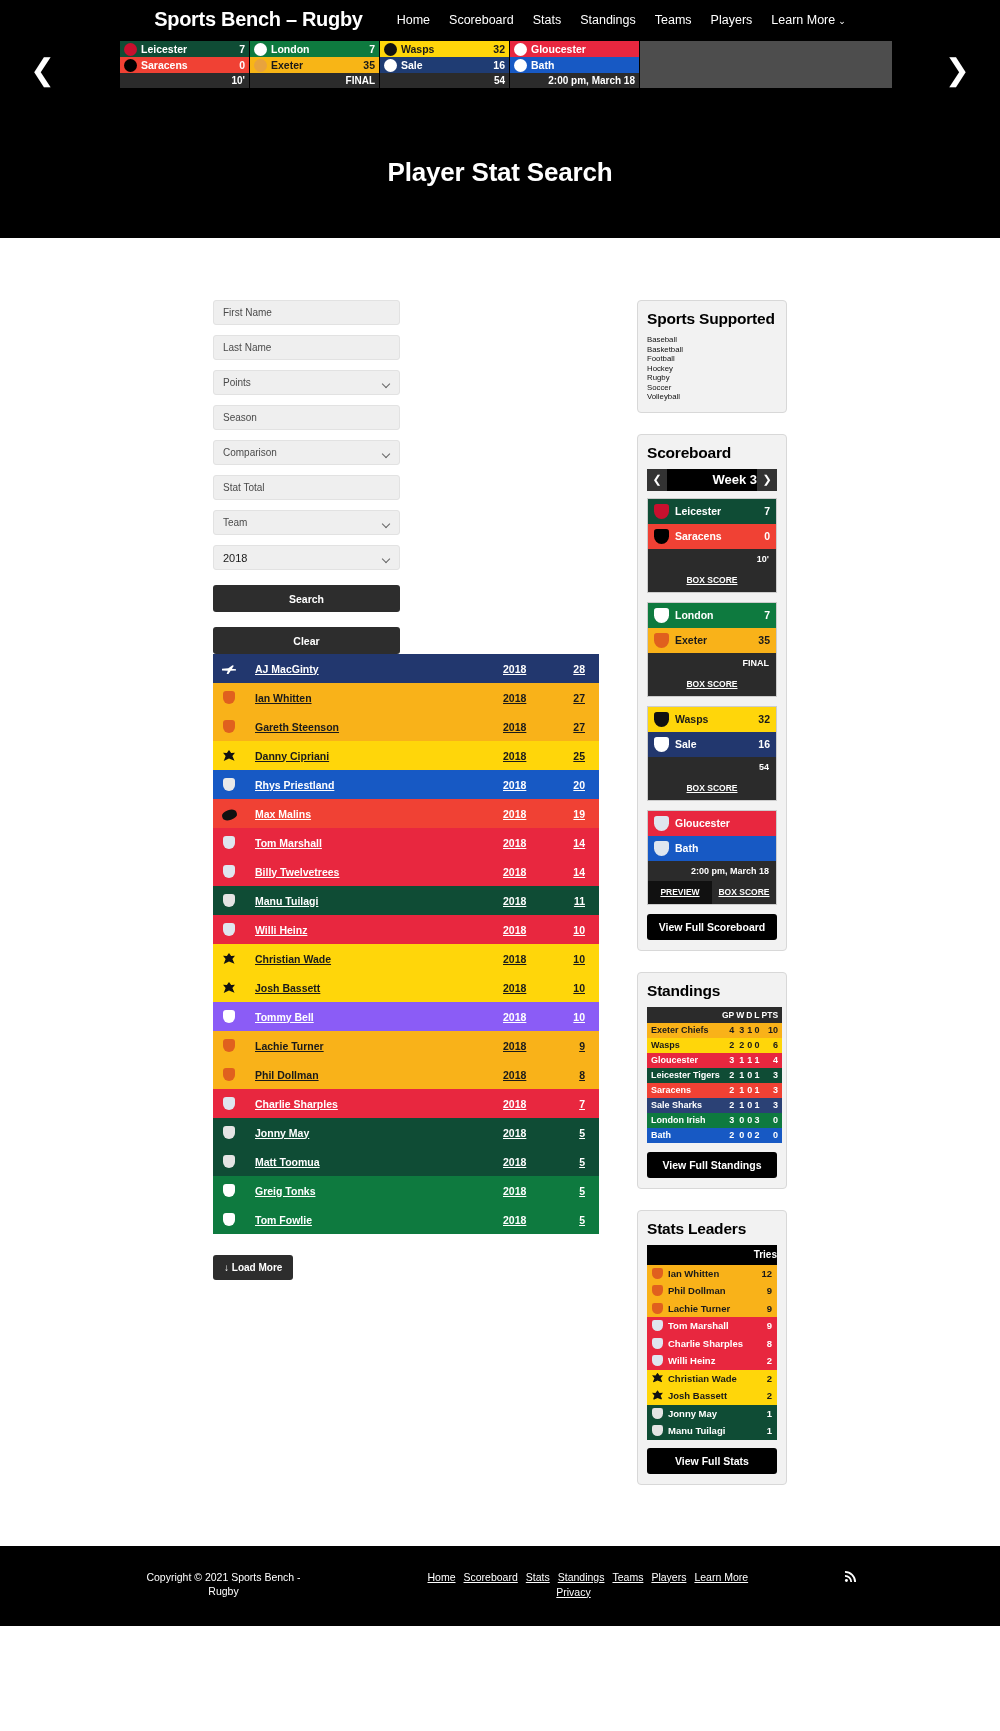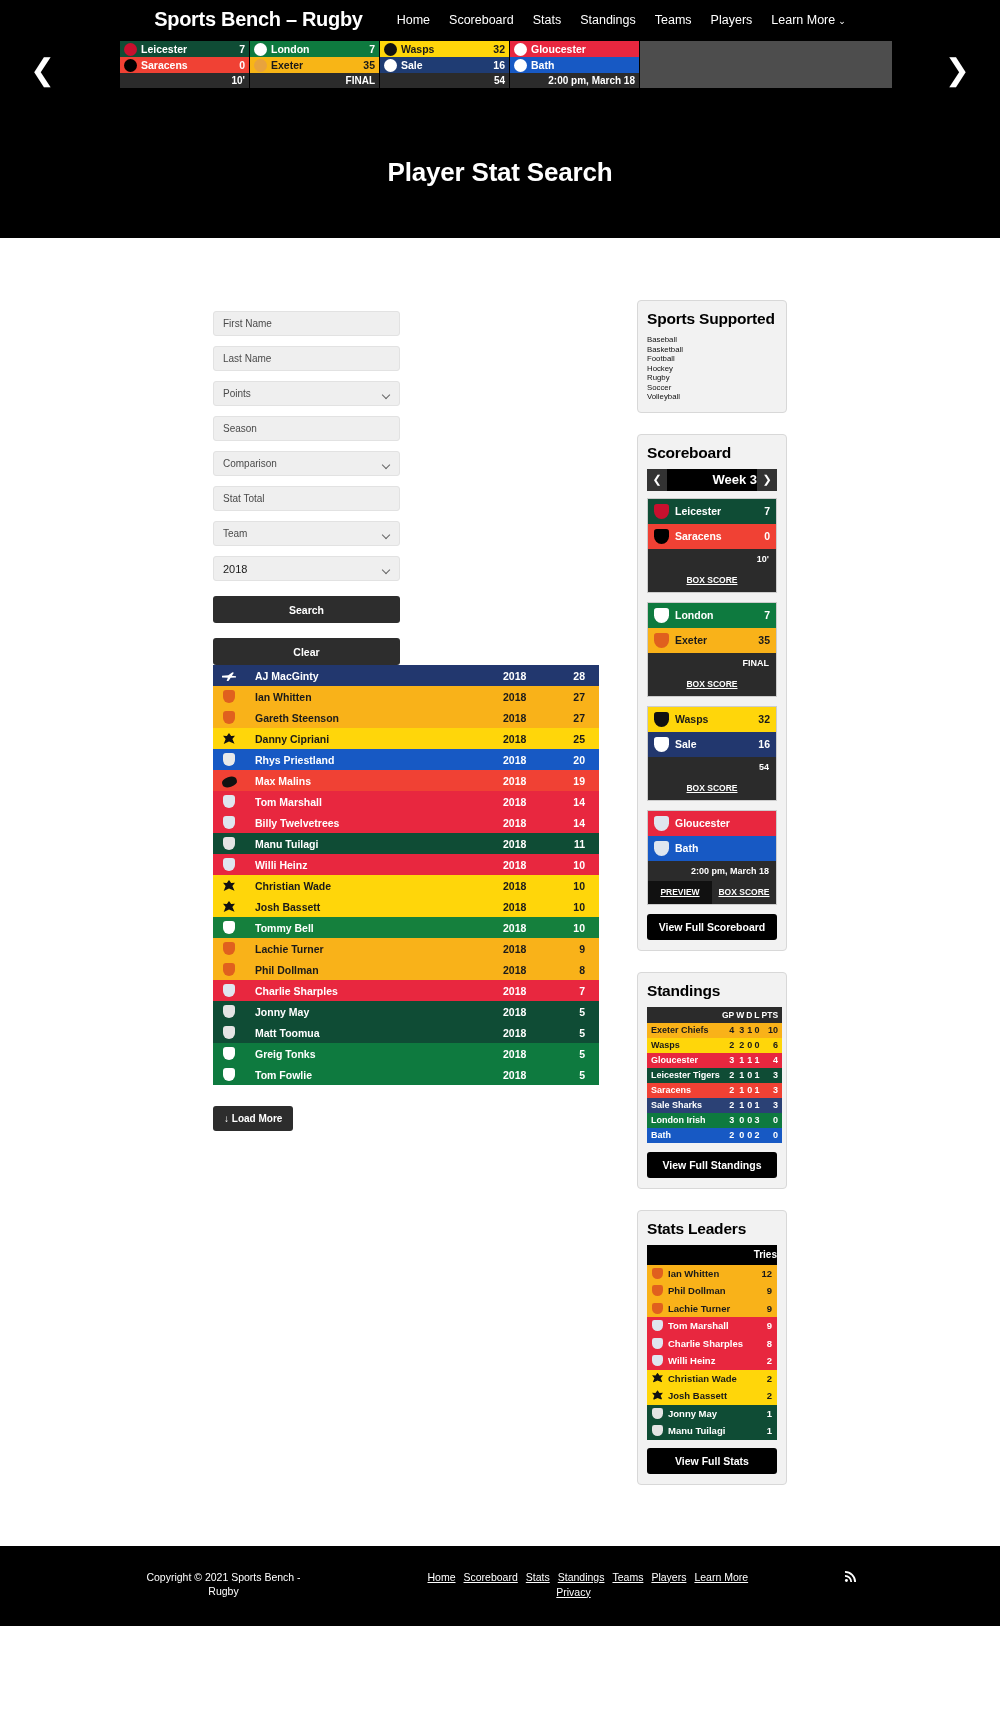--- a/index.html
+++ b/index.html
@@ -128,7 +128,7 @@
   .side-col { width: 150px; }
 
   
-  .search-form { display: flex; flex-wrap: wrap; gap: 10px 28px; margin-top: 11px; }
+  .search-form { display: flex; flex-wrap: wrap; gap: 10px 28px; }
   .field {
     width: 187px;
     height: 25px;

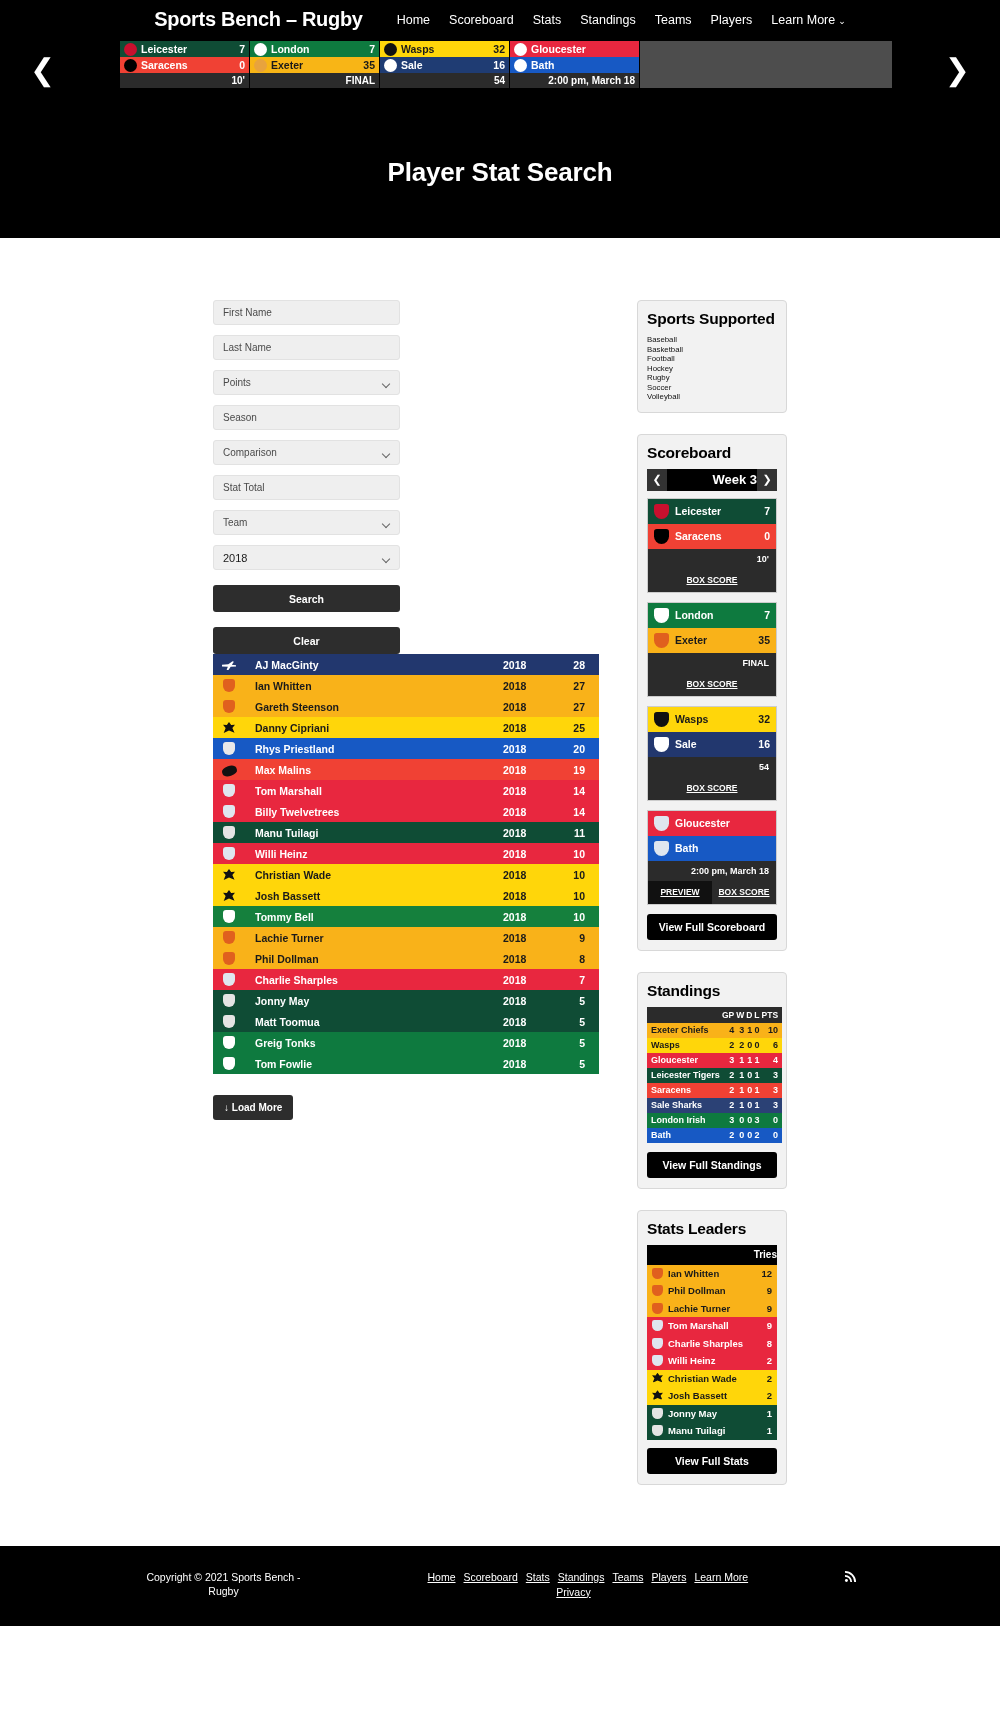--- a/index.html
+++ b/index.html
@@ -181,7 +181,7 @@
     font-size: 10.5px;
     font-weight: bold;
   }
-  .results-table tr { height: 21px; }
+  .results-table tr { height: 29px; text-decoration: underline; }
   .results-table td { padding: 0 6px; vertical-align: middle; white-space: nowrap;}
   .results-table td.logo-cell { width: 32px; text-align: center; padding: 0; }
   .results-table td.name-cell { padding-left: 10px; }

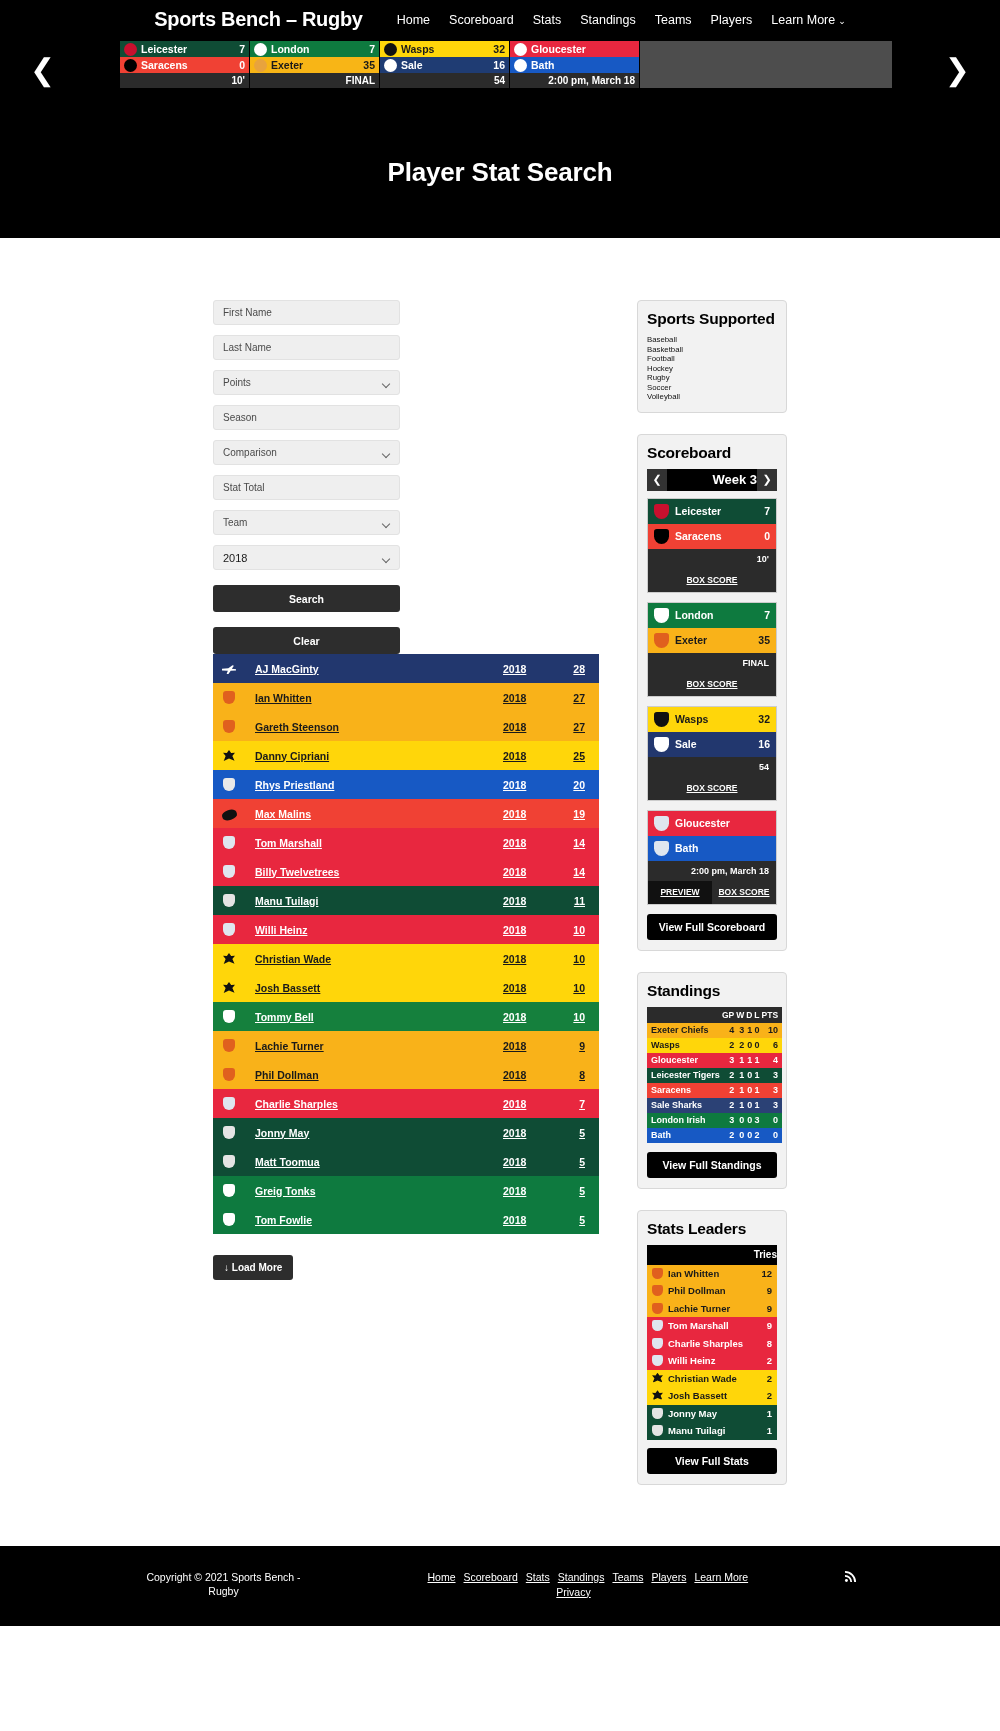--- a/index.html
+++ b/index.html
@@ -521,7 +521,7 @@
             <td class="year-cell">2018</td>
             <td class="stat-cell">10</td>
           </tr>
-          <tr style="background: #15803d; color: rgb(255, 255, 255);">
+          <tr style="background: #8b5cf6; color: rgb(255, 255, 255);">
             <td class="logo-cell"><span class="crest " style="background:#ffffff"></span></td>
             <td class="name-cell">Tommy Bell</td>
             <td class="year-cell">2018</td>

